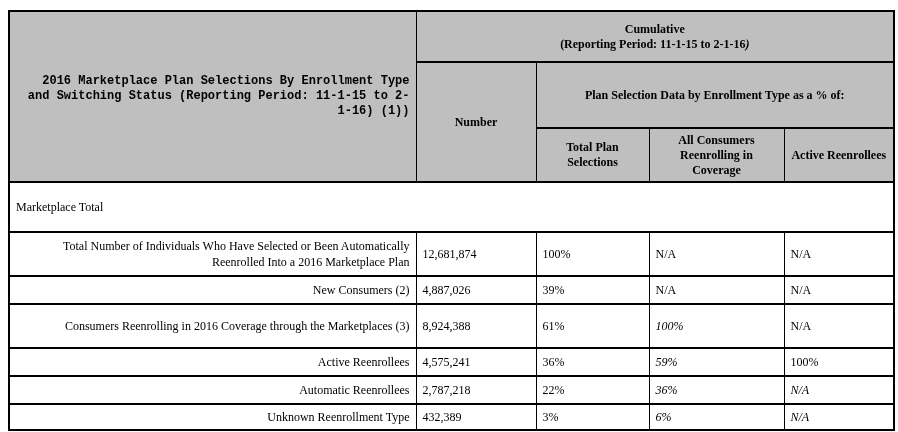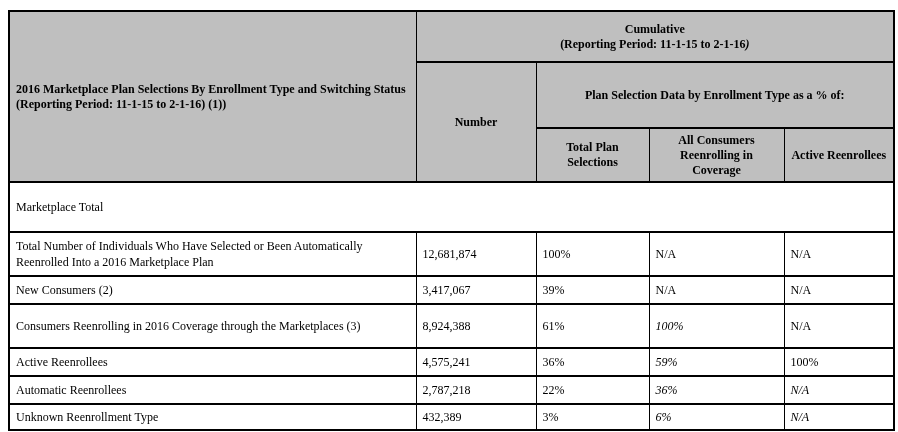--- a/index.html
+++ b/index.html
@@ -37,11 +37,12 @@
     text-align: center;
   }
   .corner-cell {
-    text-align: left;
+    text-align: right;
     padding-left: 7px;
     padding-right: 14px;
     font-size: 16px;
     line-height: 1.25;
+    font-family: Liberation Mono, monospace;
   }
   .num {
     text-align: left;

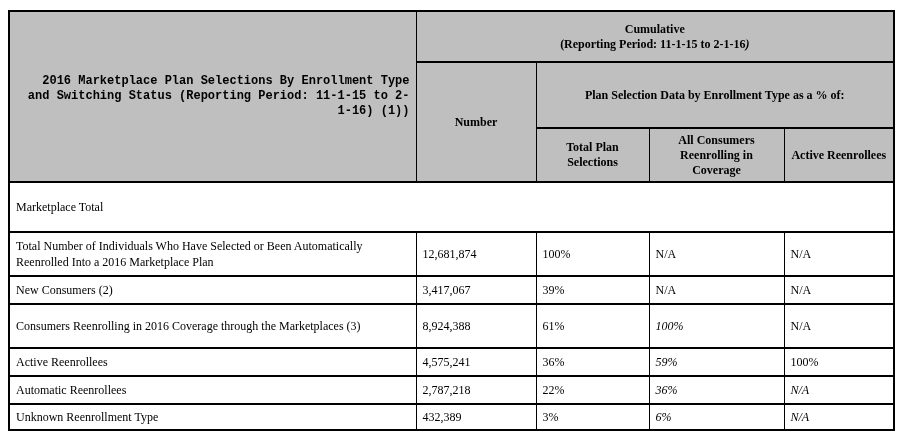--- a/index.html
+++ b/index.html
@@ -50,7 +50,7 @@
     white-space: nowrap;
   }
   .label-cell {
-    text-align: left;
+    text-align: right;
     line-height: 1.35;
   }
   .indent-0 { padding-left: 7px; }

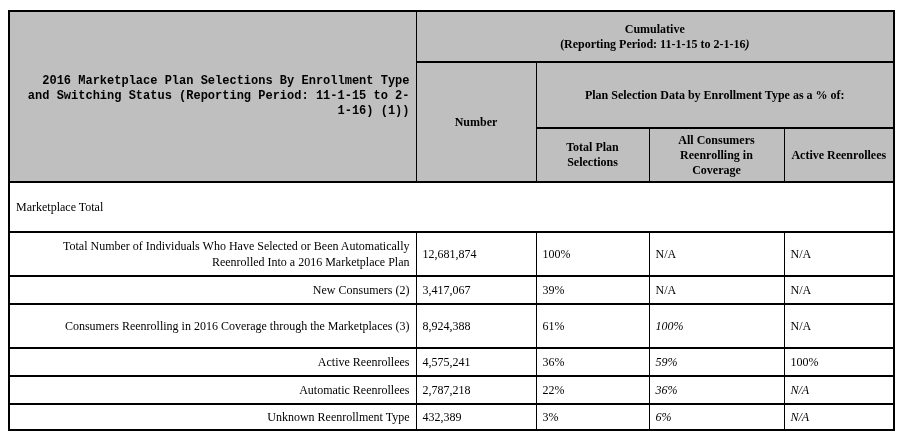--- a/index.html
+++ b/index.html
@@ -108,7 +108,7 @@
   </tr>
   <tr class="r-med">
     <td class="label-cell indent-1">New Consumers (2)</td>
-    <td class="num">3,417,067</td>
+    <td class="num">4,887,026</td>
     <td class="num">39%</td>
     <td class="num">N/A</td>
     <td class="num">N/A</td>

